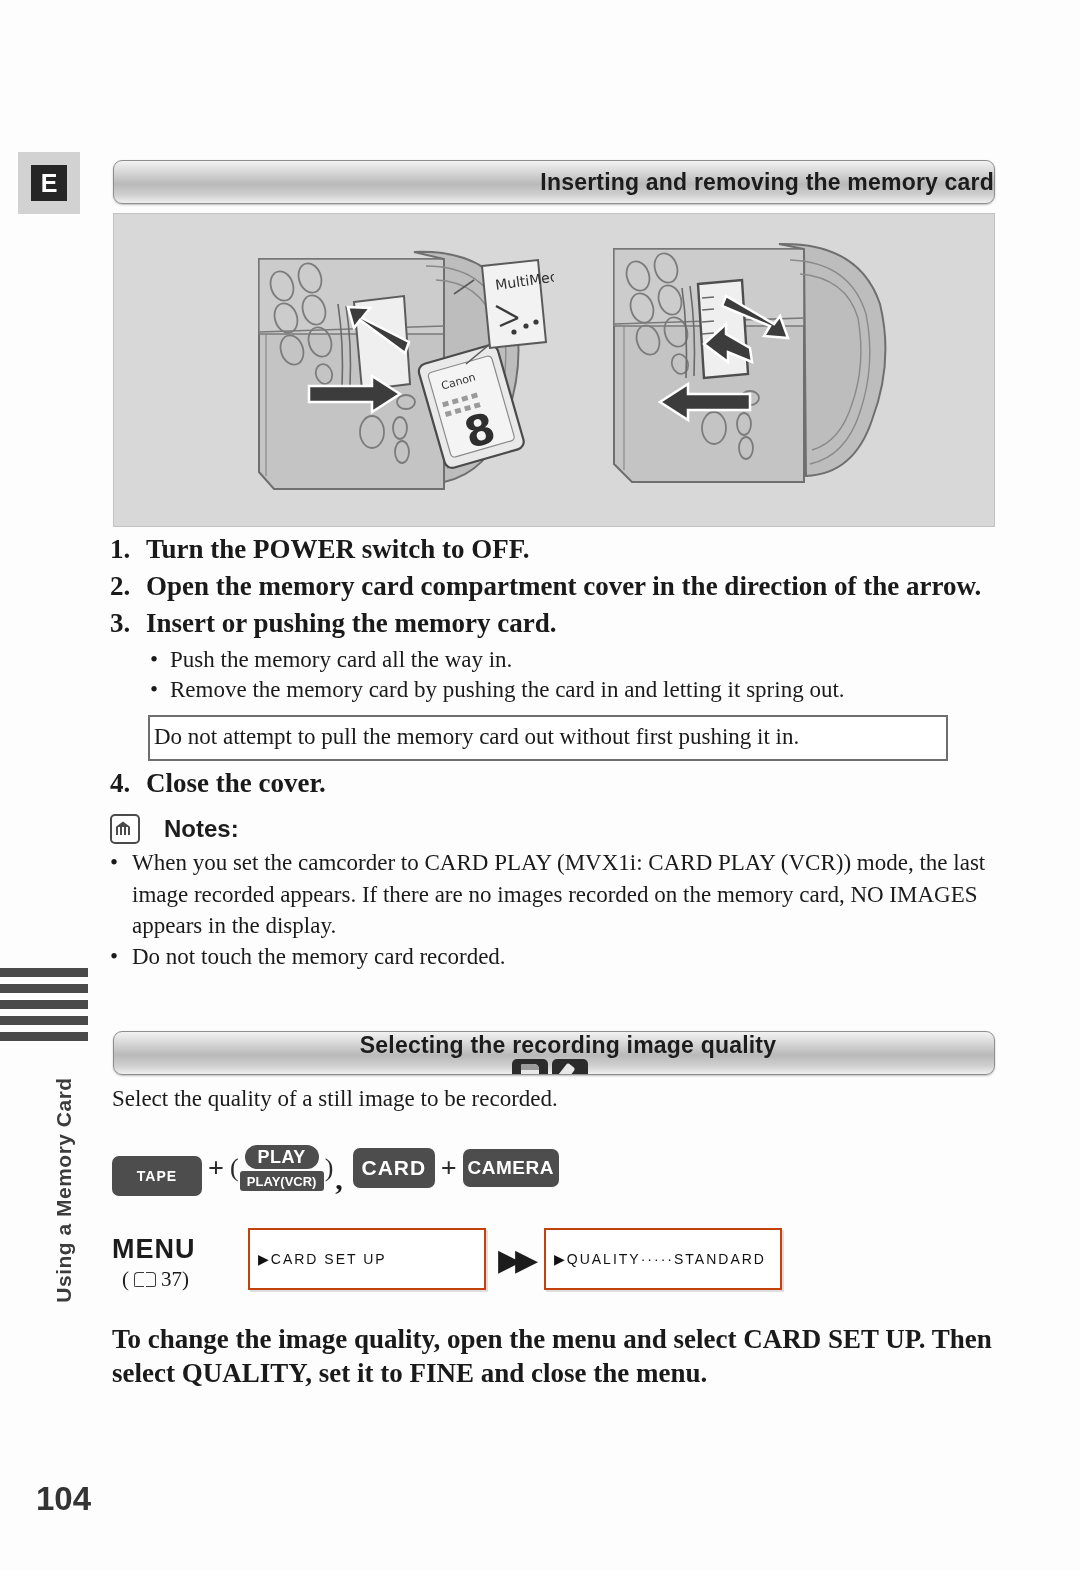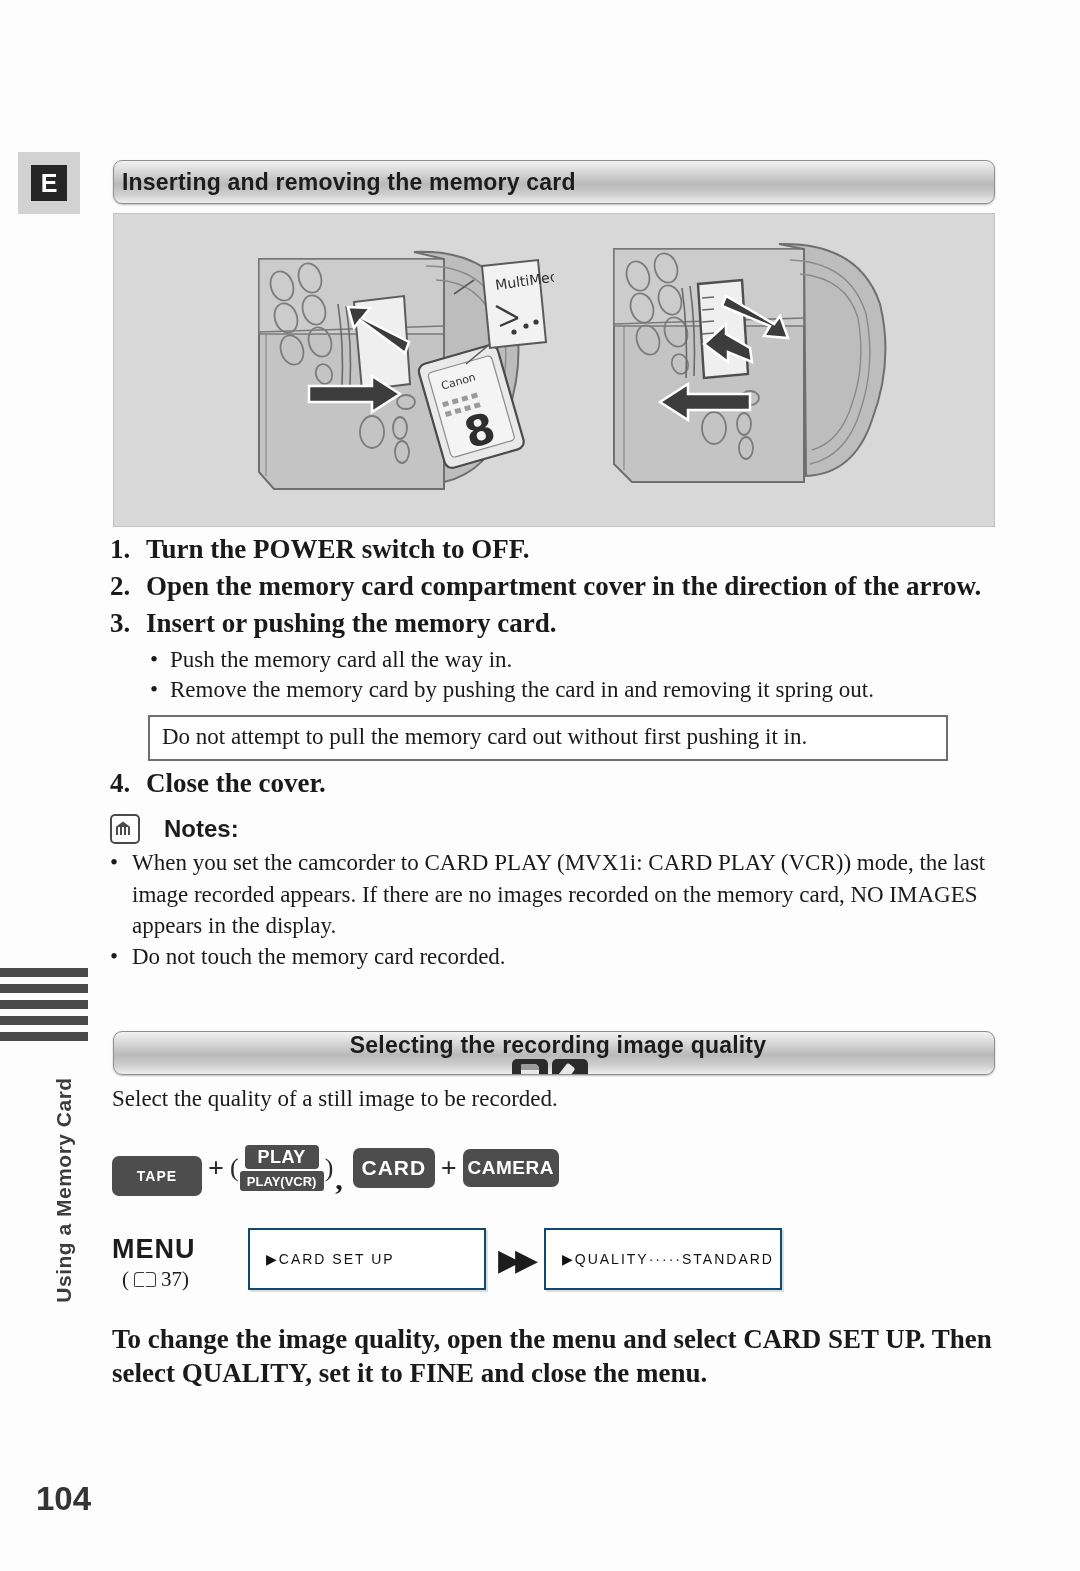--- a/index.html
+++ b/index.html
@@ -114,9 +114,10 @@
     font-weight: bold;
     font-size: 23px;
     color: #1c1c1c;
-    padding-left: 8px;
+    padding-left: 28px;
     letter-spacing: 0.2px;
     flex: 1;
+    text-align: right;
   }
   .hdr-icons {
     display: flex;

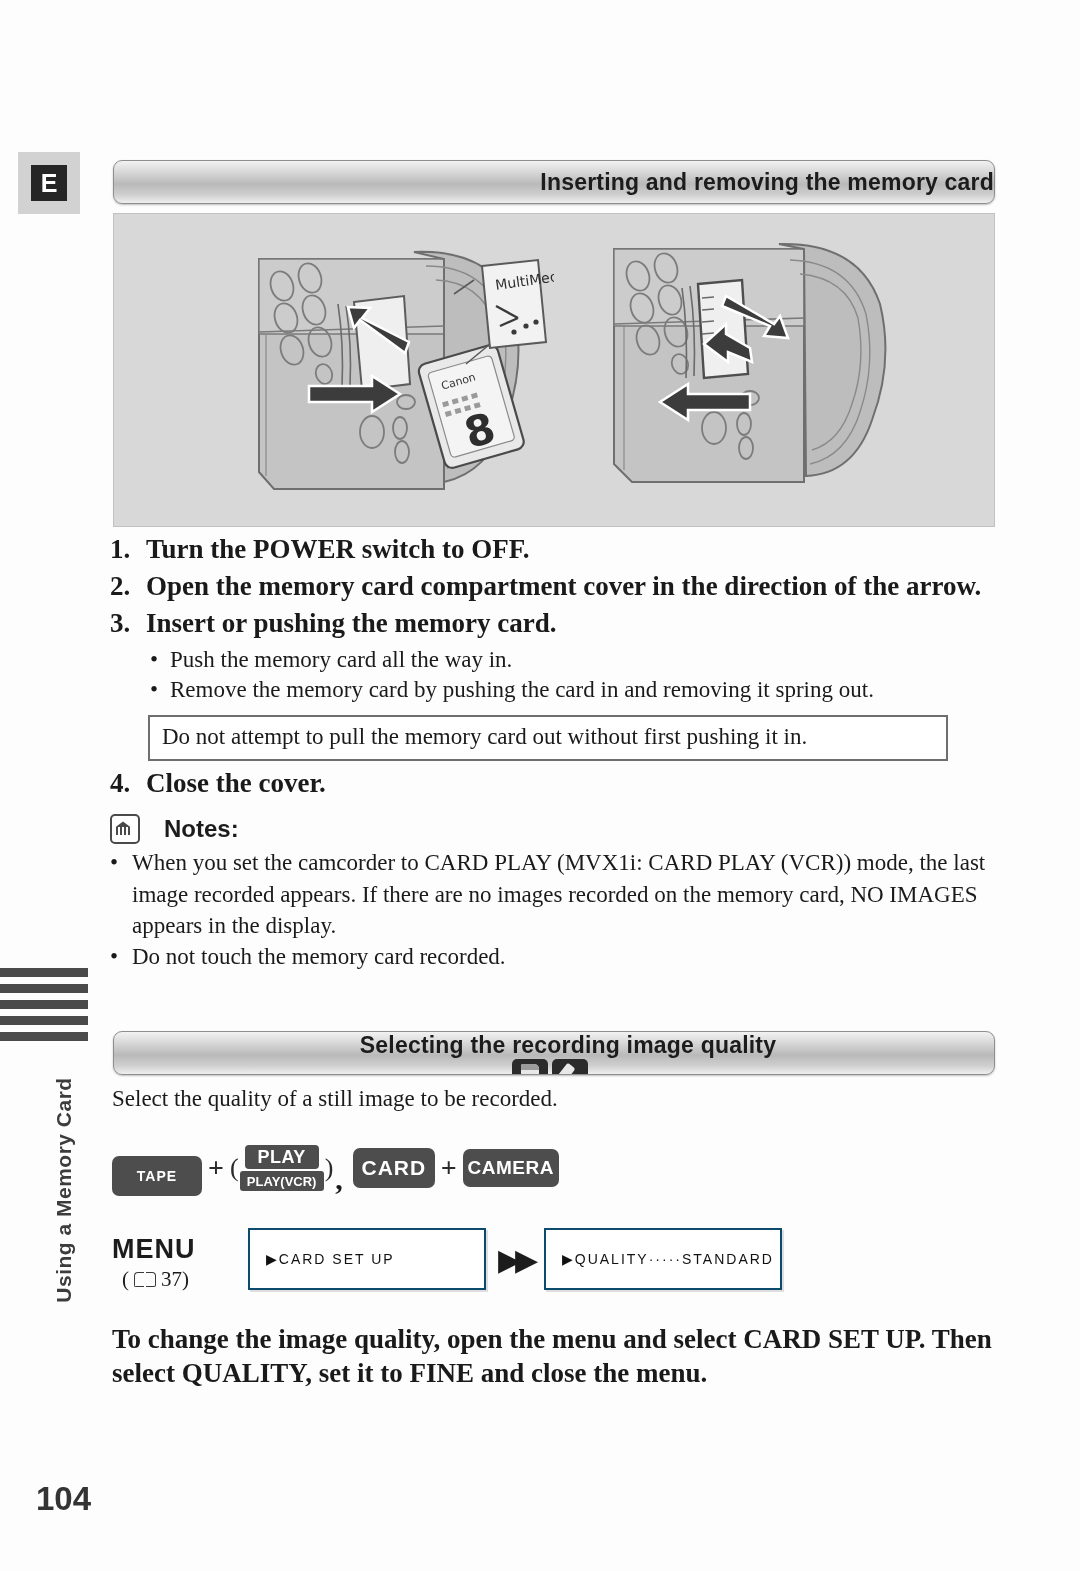--- a/index.html
+++ b/index.html
@@ -569,7 +569,7 @@
       </div>
       <div class="bullet">
         <div class="dot">•</div>
-        <div>Remove the memory card by pushing the card in and removing it spring out.</div>
+        <div>Remove the memory card by pushing the card in and letting it spring out.</div>
       </div>
     </div>
 

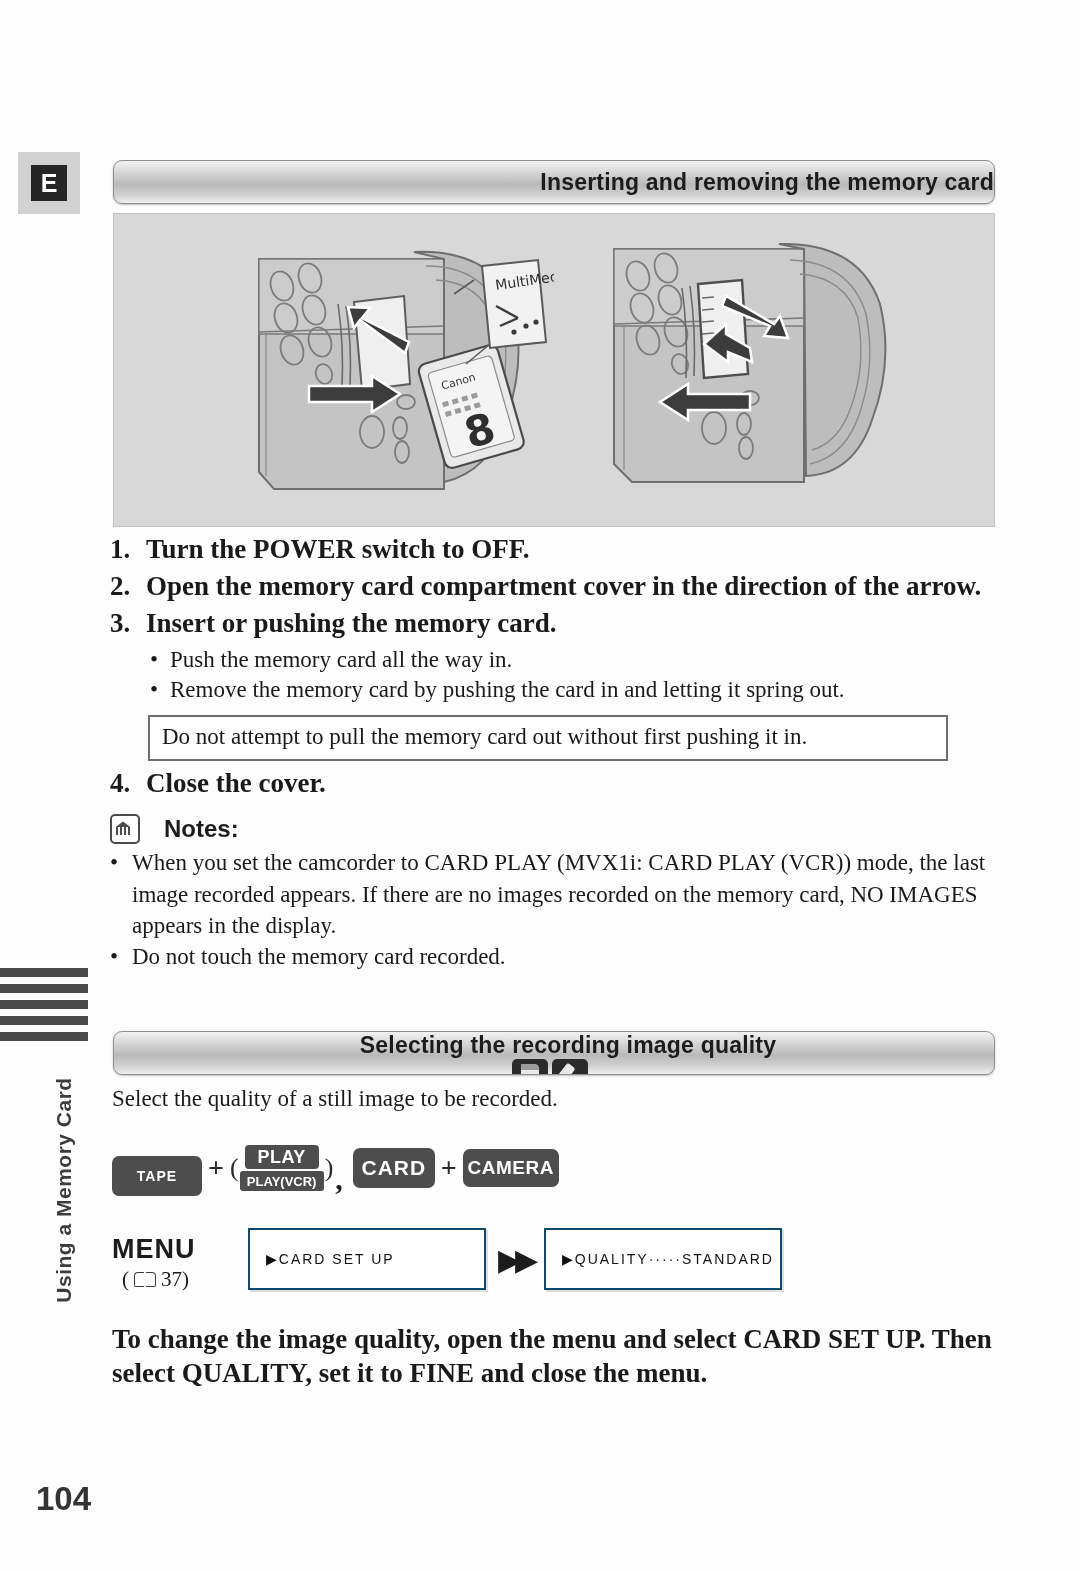--- a/index.html
+++ b/index.html
@@ -218,7 +218,7 @@
   .warn-box {
     margin: 9px 0 6px 38px;
     border: 2px solid #6e6e6e;
-    padding: 7px 12px 9px 12px;
+    padding: 7px 12px 9px 4px;
     font-size: 23px;
     width: 800px;
     box-sizing: border-box;

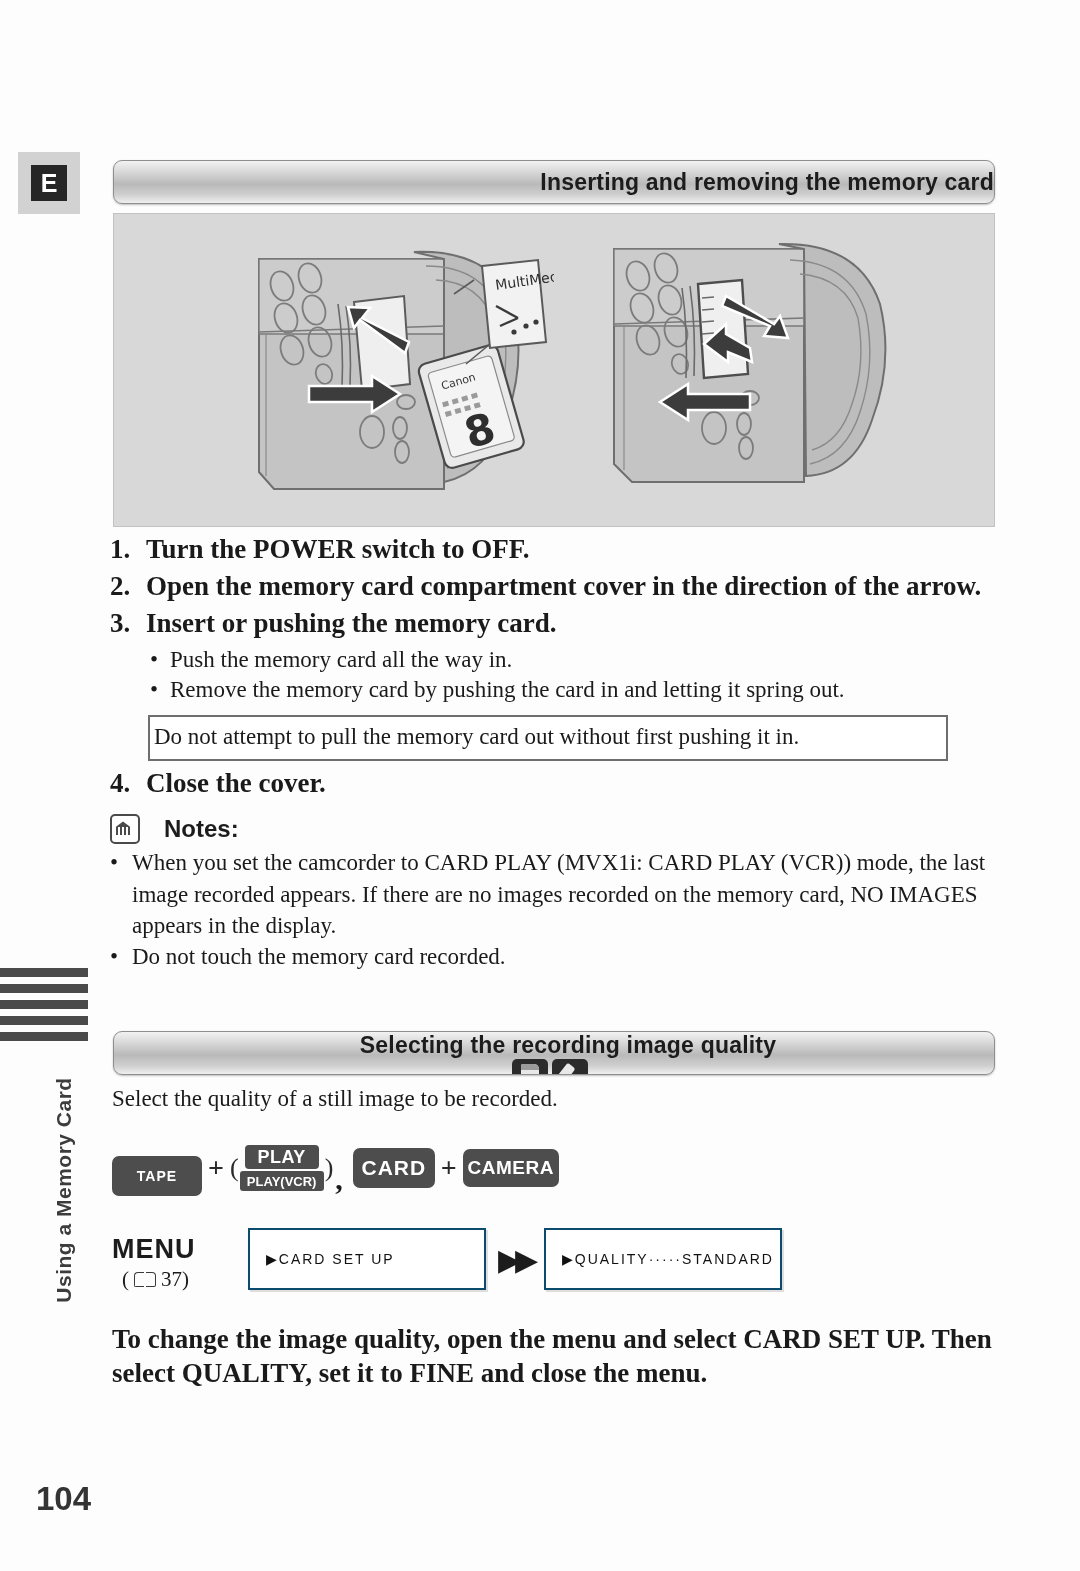--- a/index.html
+++ b/index.html
@@ -321,7 +321,7 @@
     margin: 0 1px;
   }
   .btn.play {
-    width: 74px; height: 24px; font-size: 18px; border-radius: 4px; letter-spacing: 0.5px;
+    width: 74px; height: 24px; font-size: 18px; border-radius: 12px; letter-spacing: 0.5px;
   }
   .btn.playvcr {
     width: 84px; height: 20px; font-size: 13px; border-radius: 3px;

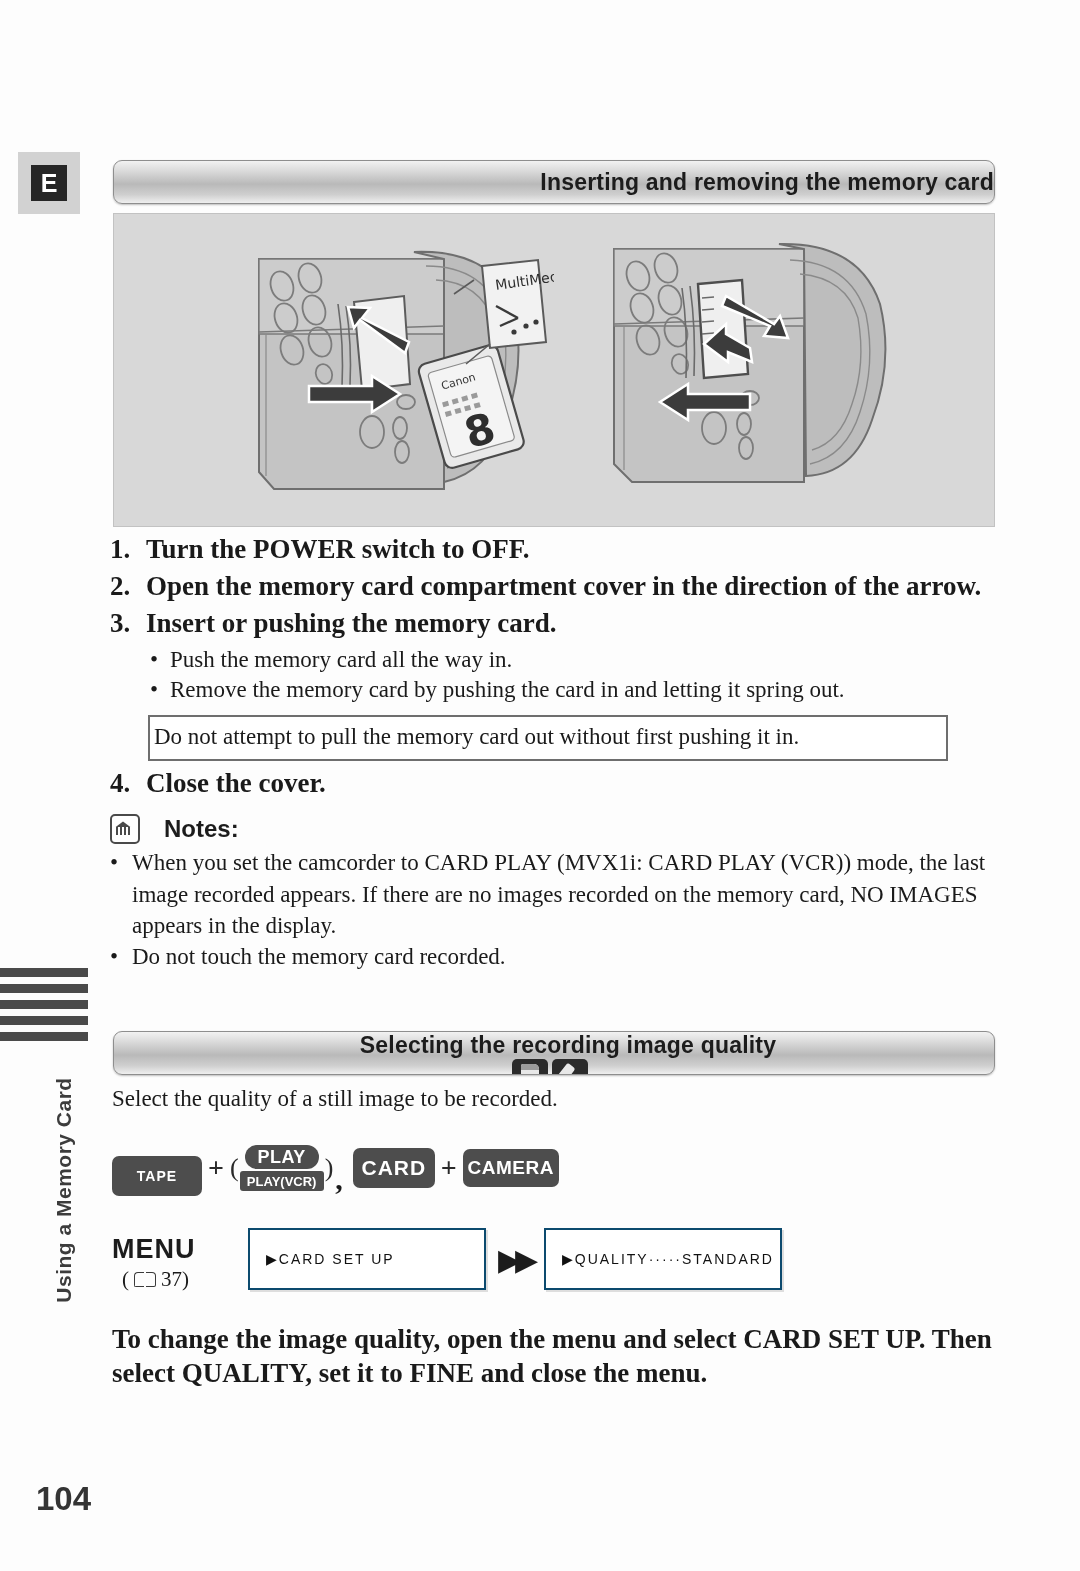--- a/index.html
+++ b/index.html
@@ -383,13 +383,13 @@
   .book-icon::after  { right: 0; border-radius: 0 4px 2px 0; border-left: none; }
 
   .menu-box {
-    border: 2px solid #0c4a6e;
+    border: 2px solid #c2410c;
     background: #ffffff;
     width: 238px;
     height: 62px;
     display: flex;
     align-items: center;
-    padding-left: 16px;
+    padding-left: 8px;
     box-sizing: border-box;
     box-shadow: 2px 2px 0 rgba(0,0,0,0.12);
   }

